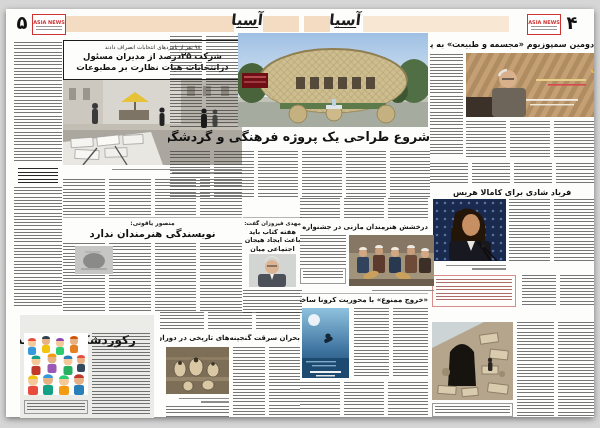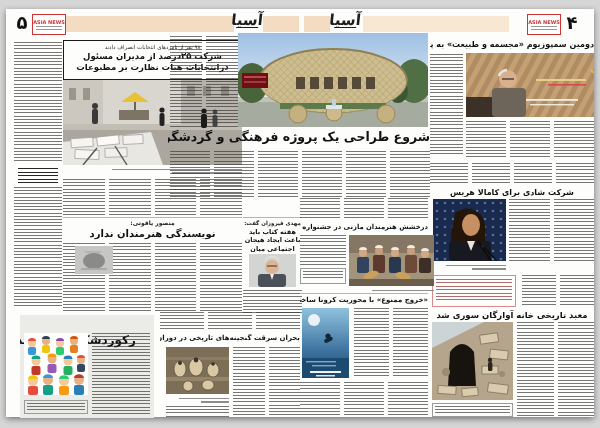--- a/index.html
+++ b/index.html
@@ -233,7 +233,7 @@
       <i class="tl"></i>
       <i class="tl"></i>
   </div>
-  <div class="hl nw" style="left:424px;top:179px;width:164px;font-size:8px">شرکت شادی برای کامالا هریس</div>
+  <div class="hl nw" style="left:424px;top:179px;width:164px;font-size:8px">فریاد شادی برای کامالا هریس</div>
   <div class="ph" style="left:427px;top:190px;width:73px;height:62px">
     <svg width="73" height="62" viewBox="0 0 73 62">
       <defs>

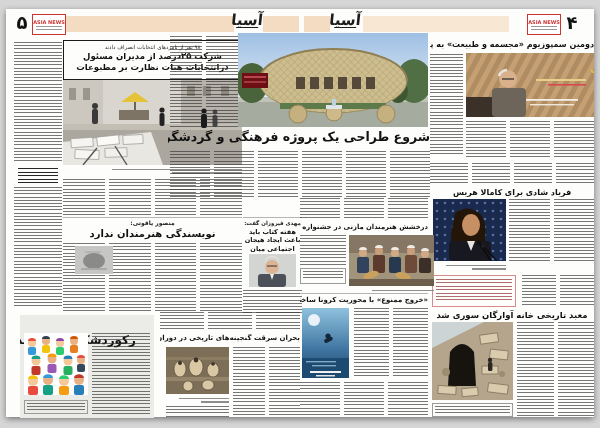--- a/index.html
+++ b/index.html
@@ -270,7 +270,6 @@
       <i class="tl"></i>
   </div>
 
-  <div class="hl nw" style="left:424px;top:301px;width:164px;font-size:8.5px">معبد تاریخی خانه آوارگان سوری شد</div>
   <div class="ph" style="left:426px;top:313px;width:81px;height:78px">
     <svg width="81" height="78" viewBox="0 0 81 78">
       <rect width="81" height="78" fill="#b4a58c"></rect>

